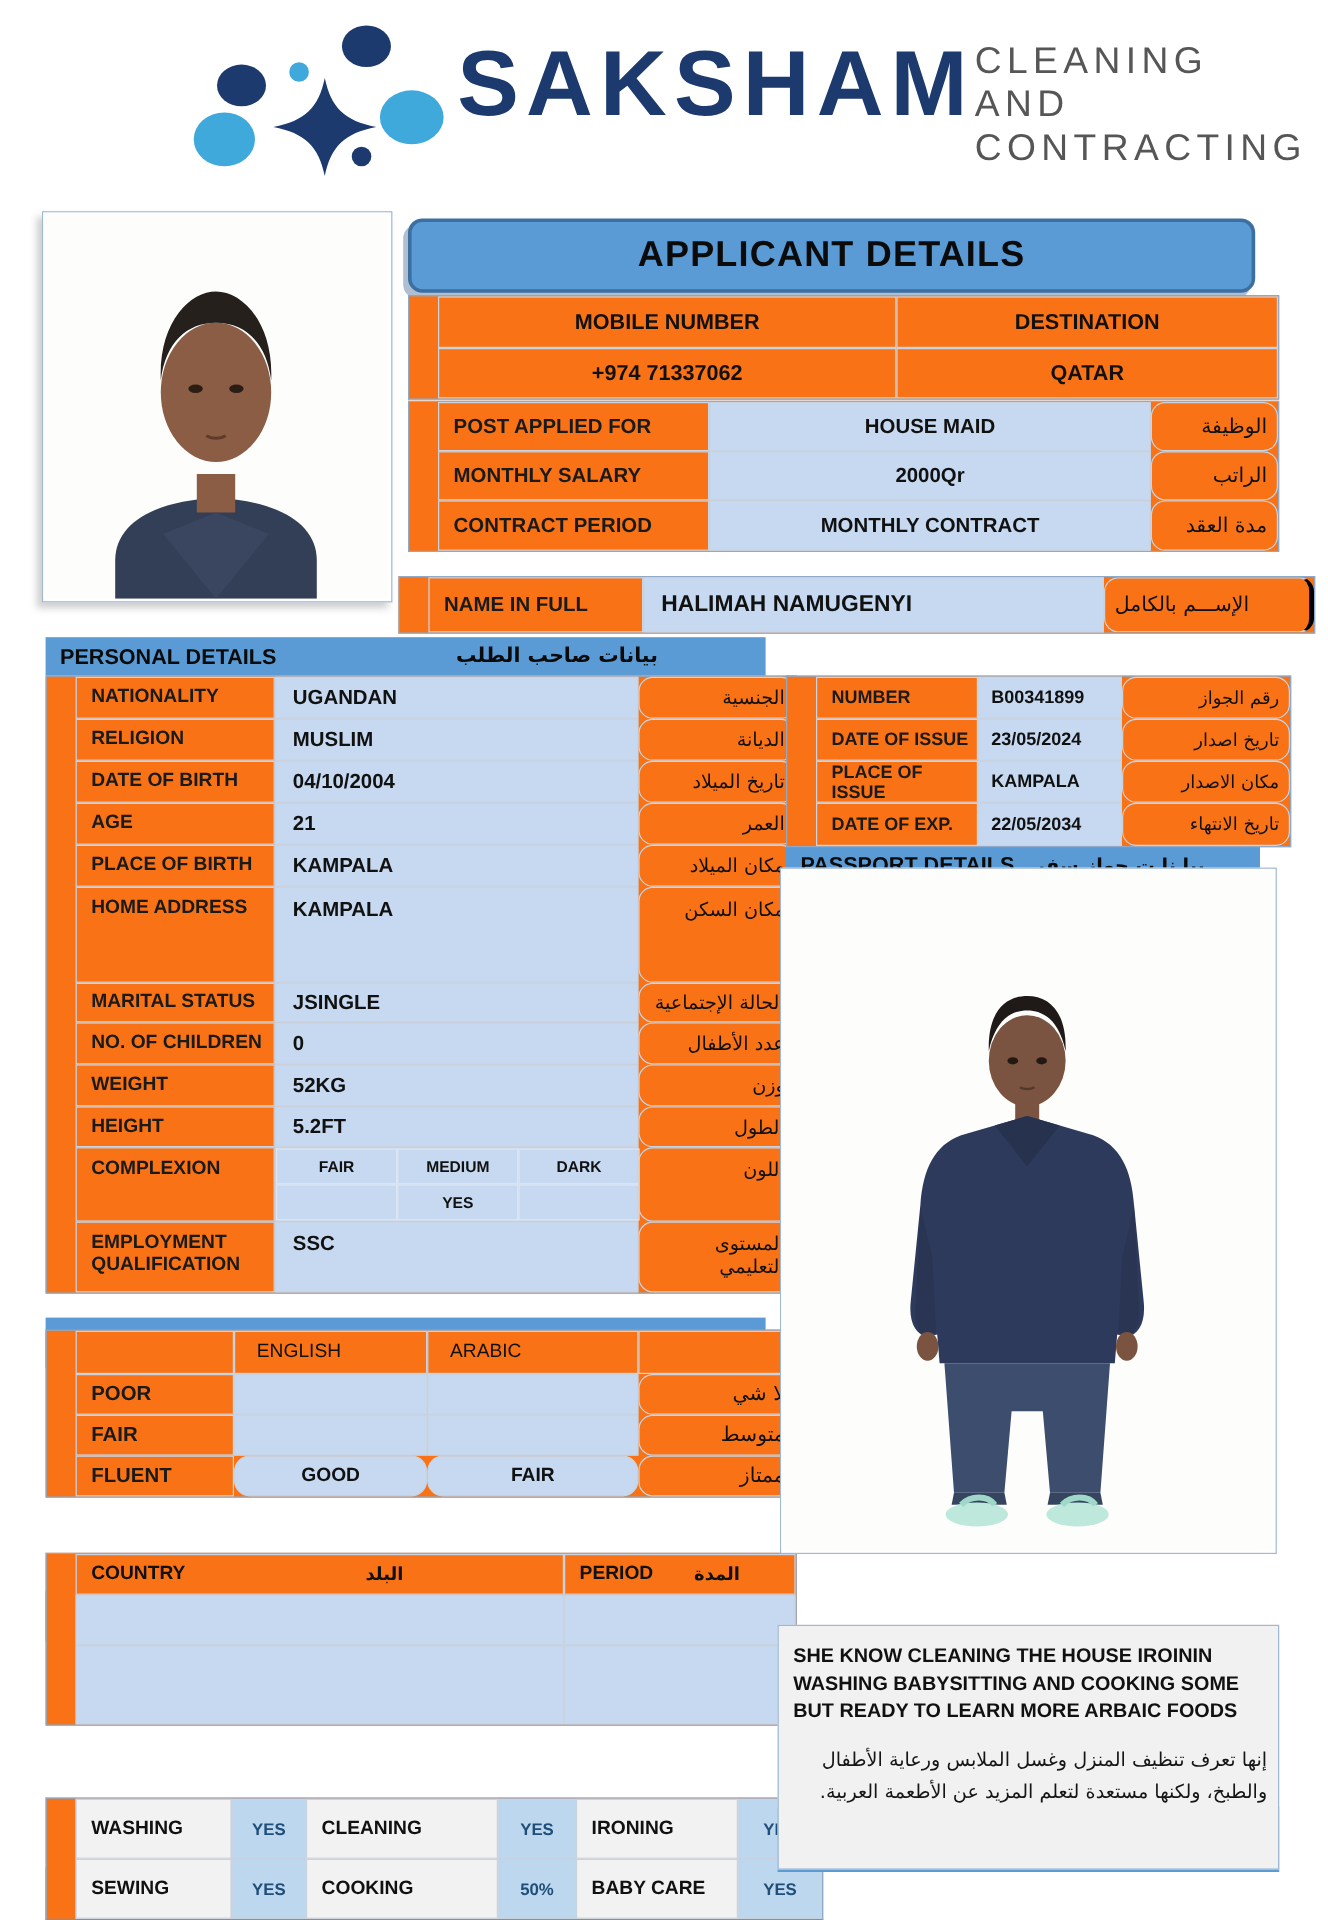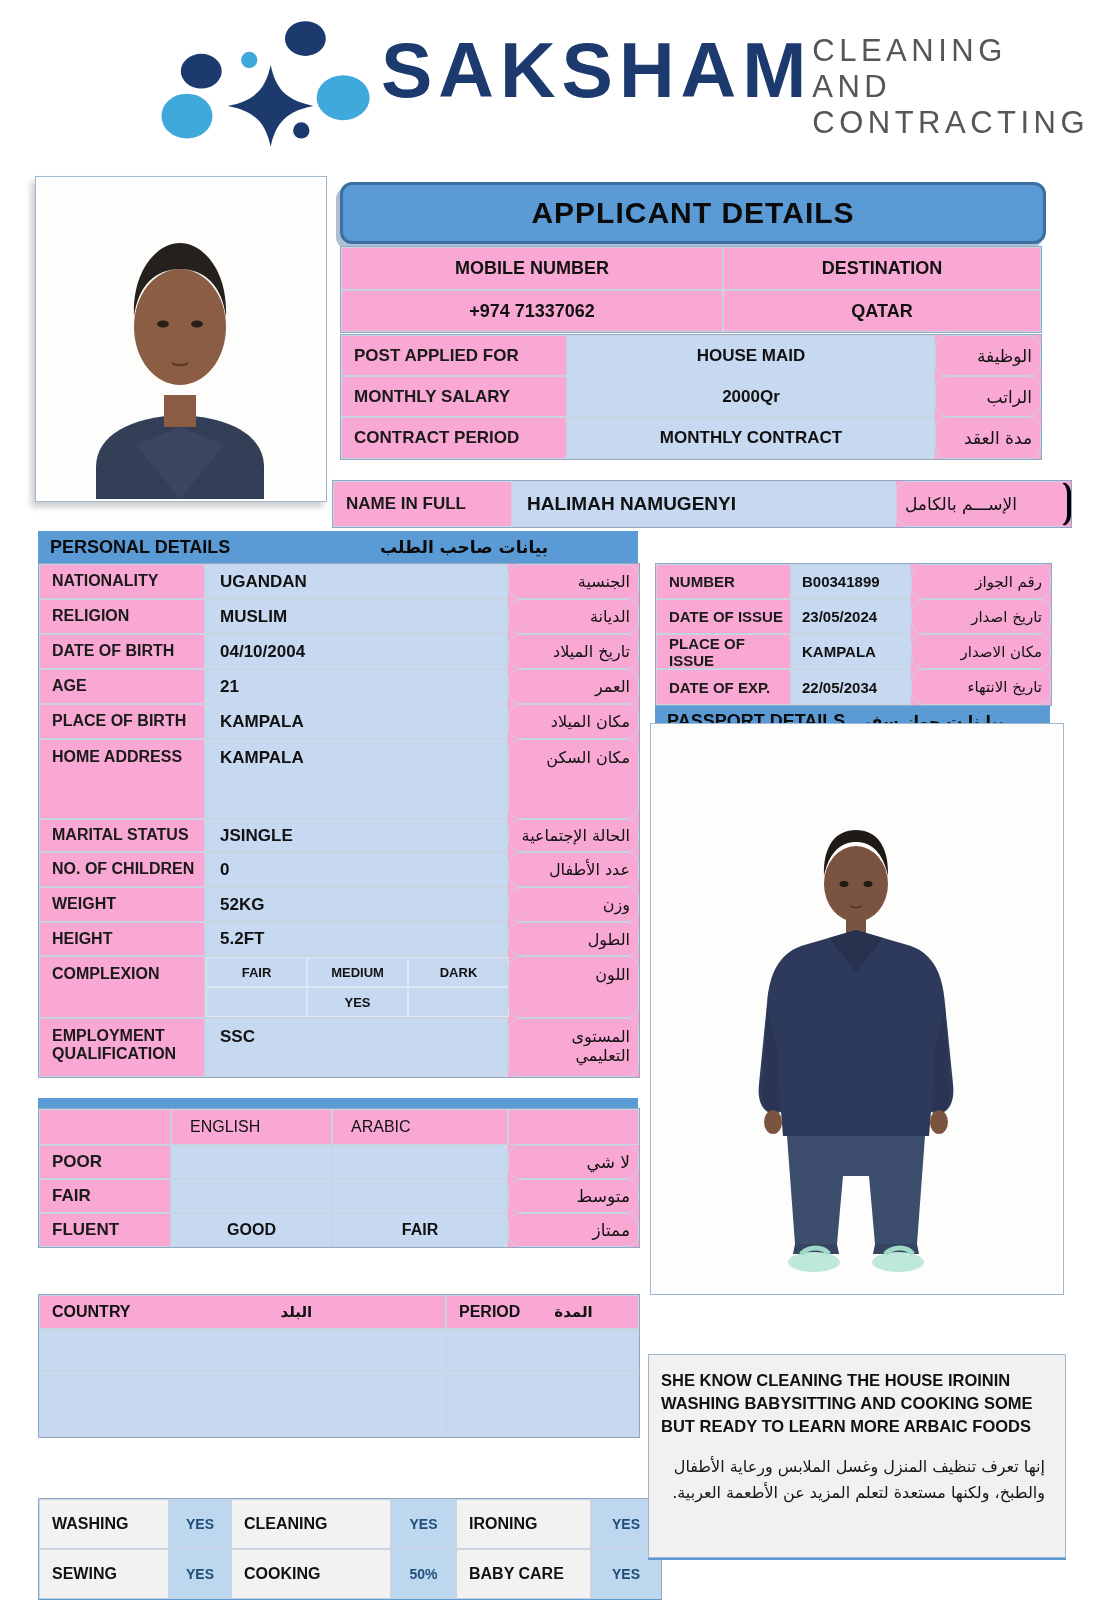--- a/index.html
+++ b/index.html
@@ -30,7 +30,7 @@
     font-size:30px;font-weight:800;color:#0b0b0b;letter-spacing:1px;
   }
   
-  .tbl{display:grid;background:#f9a8d4;border:1px solid #8fa9c6;}
+  .tbl{display:grid;background:#f97316;border:1px solid #8fa9c6;padding-left:24px;}
   .tbl>div{border:1px solid #c8d4e2;display:flex;align-items:center;box-sizing:border-box;}
   .lbl{padding-left:12px;font-weight:700;font-size:17px;color:#1a1a1a;}
   .val{background:#c6d9f0;font-weight:700;font-size:17px;color:#111;}

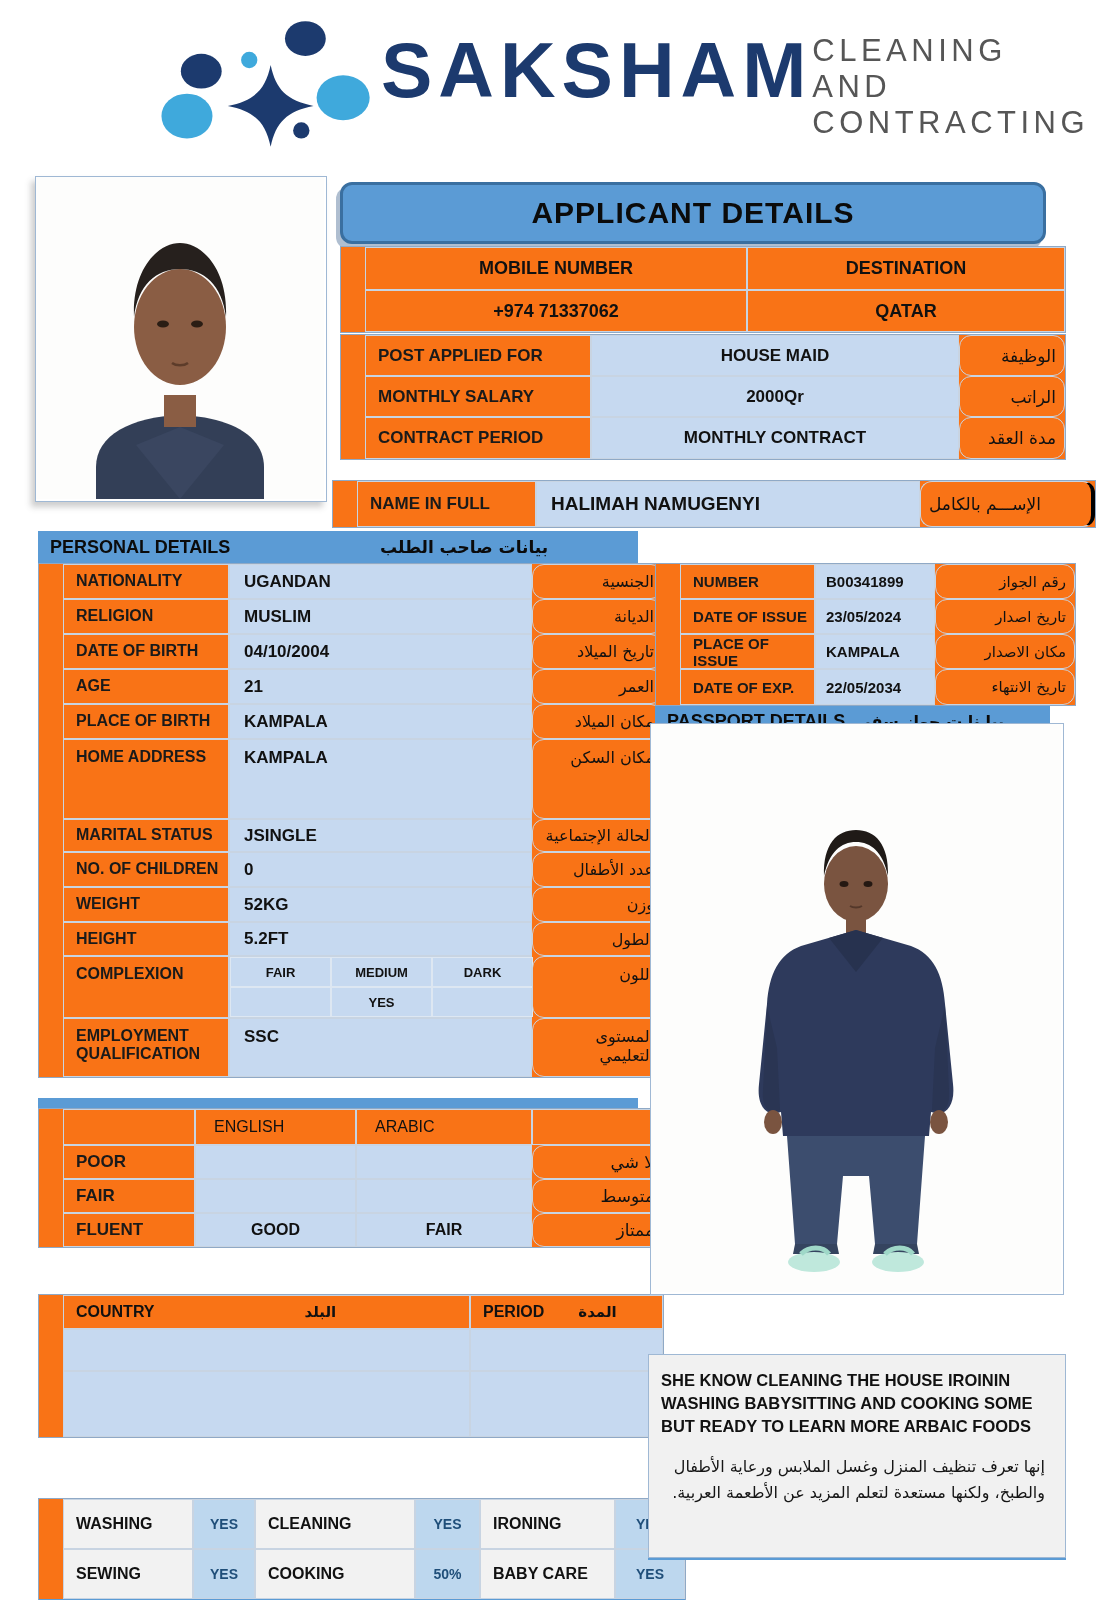--- a/index.html
+++ b/index.html
@@ -64,7 +64,7 @@
     grid-template-rows:36px 34px 34px 34px;}
   .lang .hed{font-weight:400;font-size:16px;padding-left:18px;}
   .lang .blue{background:#c6d9f0;}
-  .lang .mid{justify-content:center;font-weight:700;font-size:16px;}
+  .lang .mid{justify-content:center;font-weight:700;font-size:16px;border-radius:13px;}
   
   .emp-bar{left:38px;top:1252px;width:600px;height:42px;font-size:19px;}
   .emp-bar .t2{padding-left:12px;}

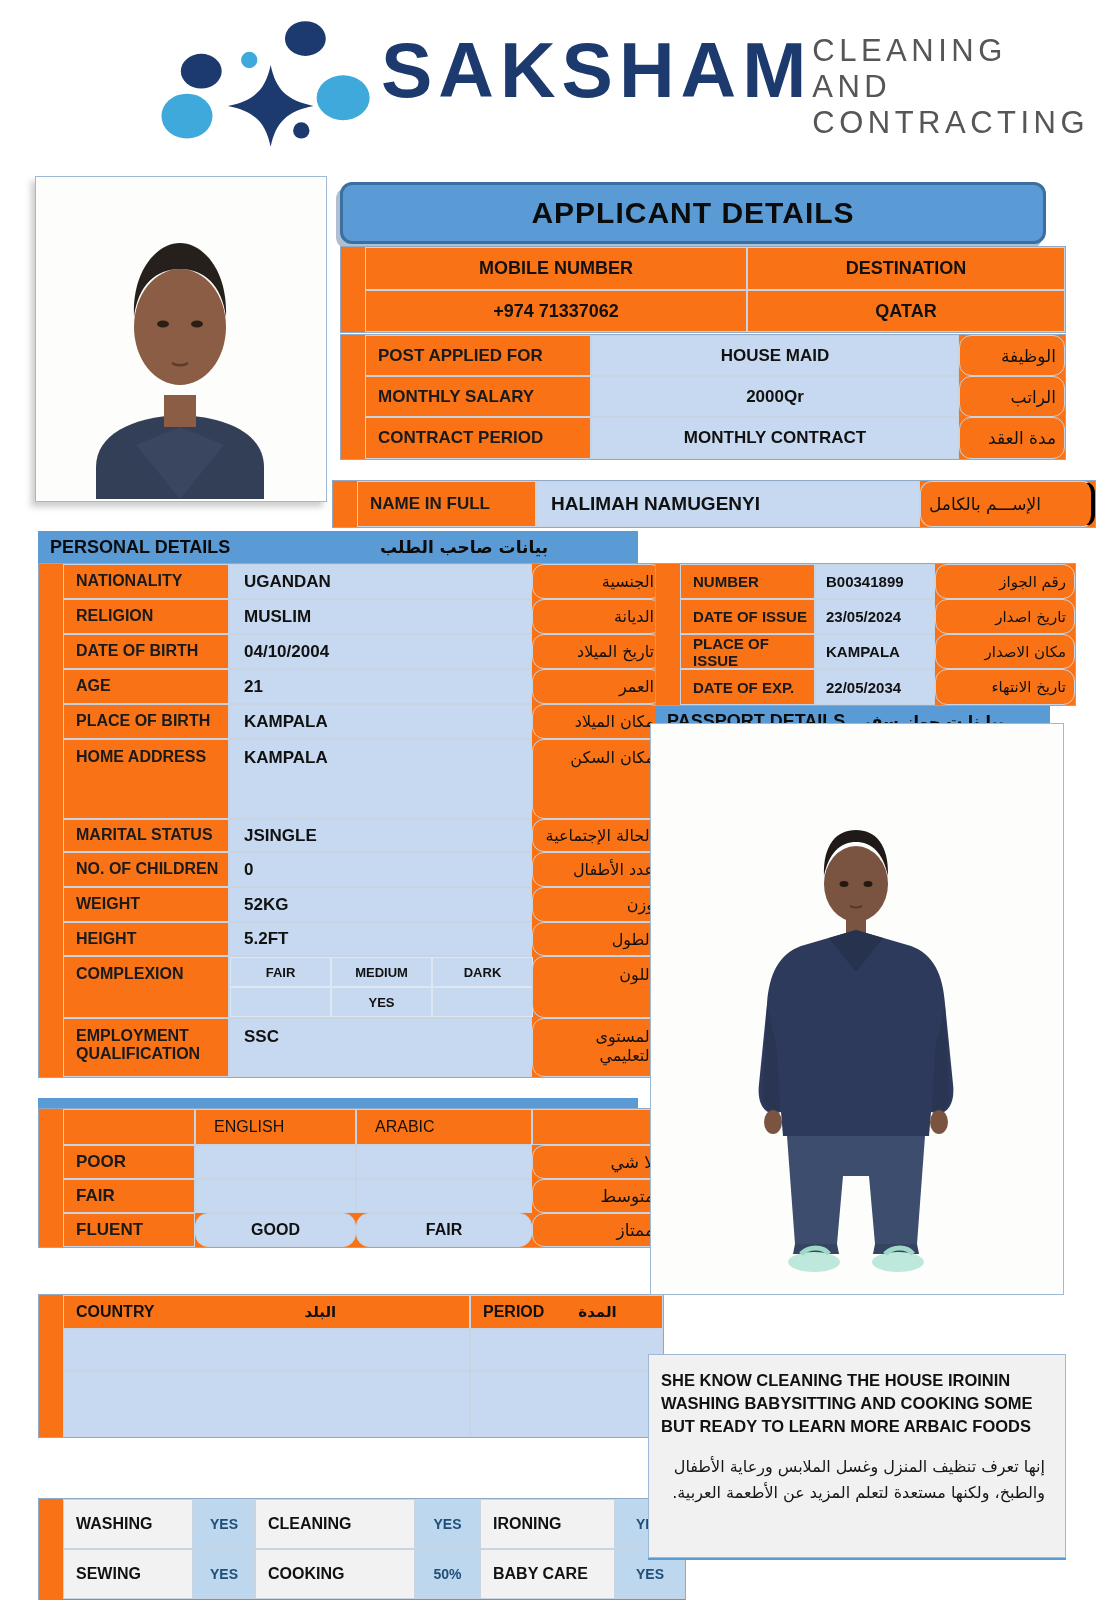--- a/index.html
+++ b/index.html
@@ -91,7 +91,7 @@
   
   .rm-bar{left:648px;top:1300px;width:418px;height:54px;font-size:22px;}
   .rm-body{left:648px;top:1354px;width:418px;height:204px;background:#f1f1f1;border:1px solid #9fb8d4;
-    box-sizing:border-box;padding:14px 20px 10px 12px;}
+    box-sizing:border-box;padding:14px 9px 10px 12px;}
   .rm-en{font-weight:800;font-size:16.5px;line-height:1.4;color:#111;}
   .rm-ar{margin-top:16px;font-size:16px;line-height:1.6;text-align:right;color:#151515;}
   .colon{color:#dba321;}

